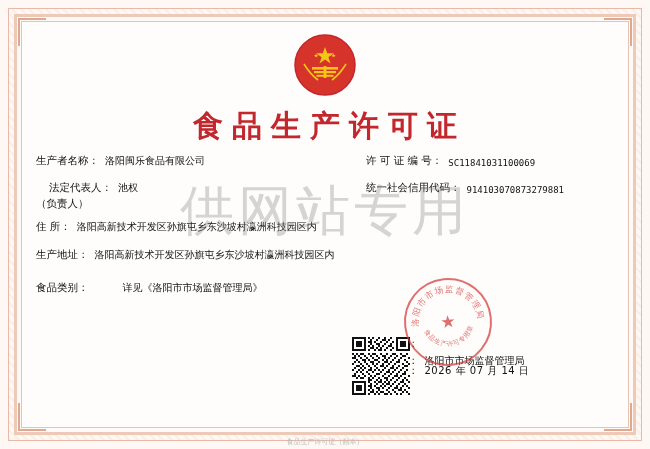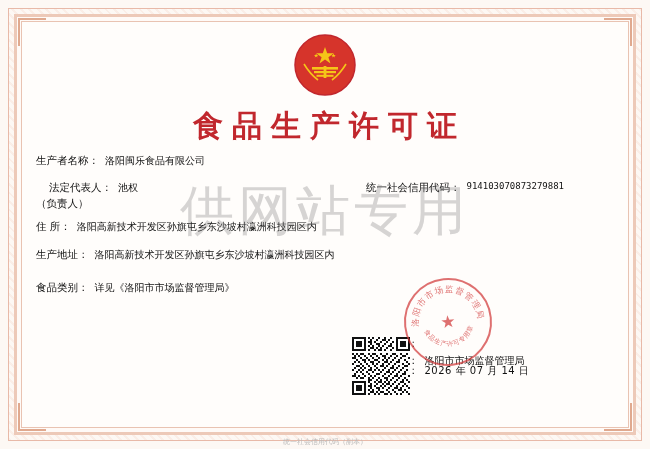--- a/index.html
+++ b/index.html
@@ -107,7 +107,7 @@
   .row {
     position: absolute;
     display: flex;
-    align-items: flex-start;
+    align-items: flex-end;
     white-space: nowrap;
   }
   .lbl {

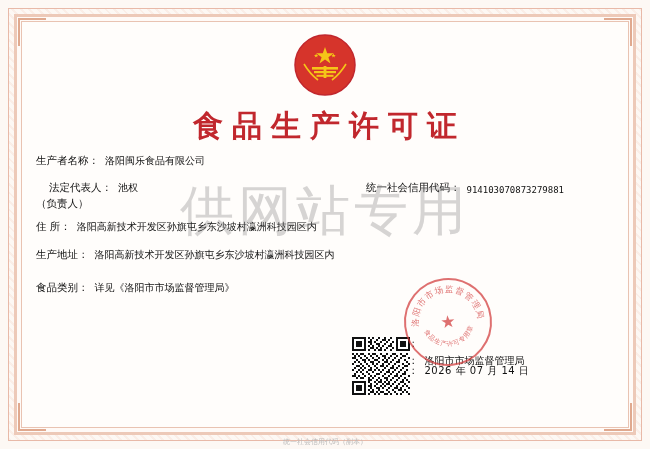--- a/index.html
+++ b/index.html
@@ -273,6 +273,10 @@
       <span class="val">详见《洛阳市市场监督管理局》</span>
     </div>
 
+    <div class="row" id="row-certno">
+      <span class="lbl">许 可 证 编 号：</span>
+      <span class="val val-sm">SC11841031100069</span>
+    </div>
 
     <div class="row" id="row-credit">
       <span class="lbl">统一社会信用代码：</span>

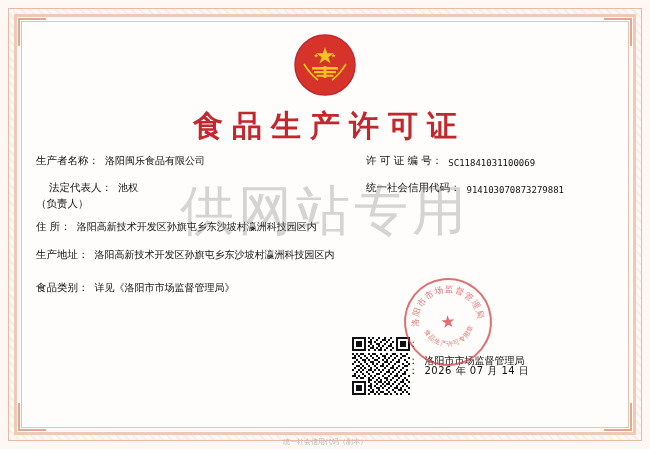--- a/index.html
+++ b/index.html
@@ -132,7 +132,7 @@
   #row-legal2     { left: 0;   top: 47px; }
   #row-address    { left: 0;   top: 70px; }
   #row-prodaddr   { left: 0;   top: 98px; }
-  #row-category   { left: 0;   top: 131px;}
+  #row-category   { left: 0;   top: 131px; gap: 28px;}
 
   
   #row-certno     { left: 330px; top: 4px;  }

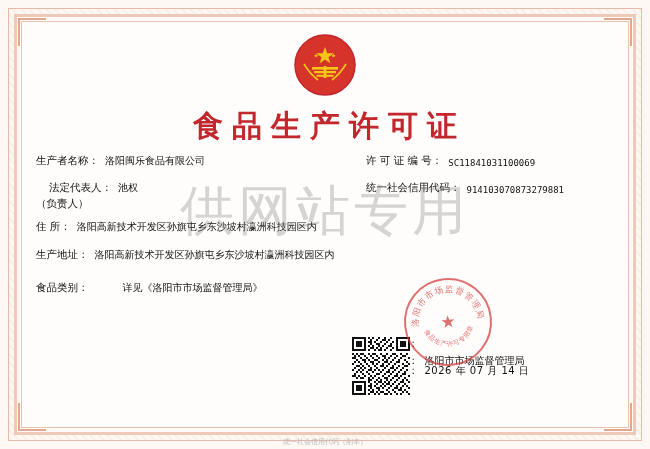--- a/index.html
+++ b/index.html
@@ -555,7 +555,7 @@
 
   <div class="watermark">供网站专用</div>
 
-  <div class="footer-note">统一社会信用代码（副本）</div>
+  <div class="footer-note">食品生产许可证（副本）</div>
 
 </div>
 

